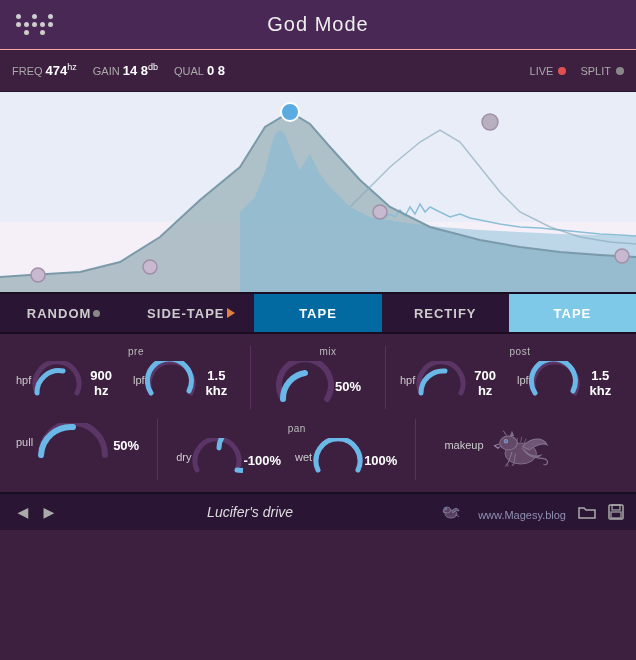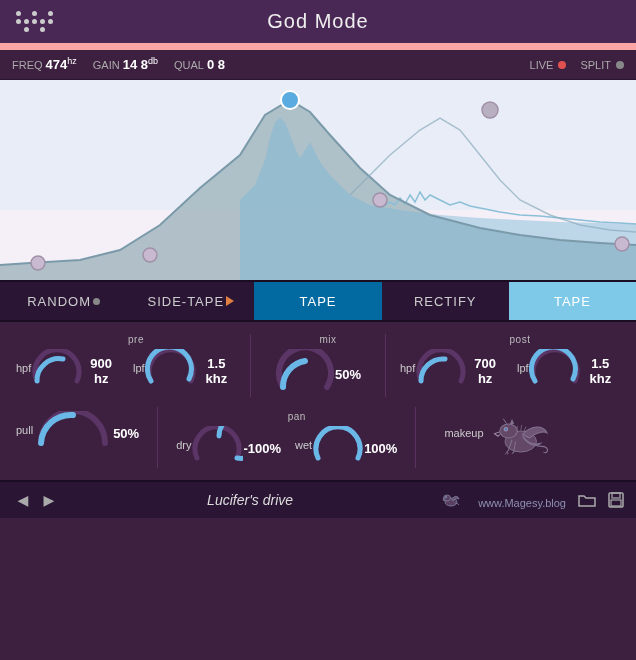--- a/index.html
+++ b/index.html
@@ -20,7 +20,7 @@
       align-items: center;
       justify-content: center;
       position: relative;
-      border-bottom: 7px solid #fca5a5;
+      border-bottom: 1px solid #fca5a5;
     }
     .header-logo {
       position: absolute;

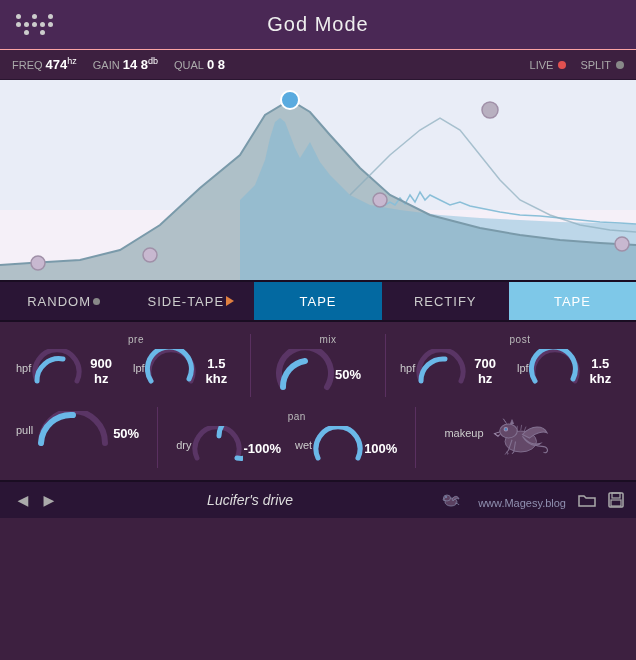--- a/index.html
+++ b/index.html
@@ -49,7 +49,7 @@
     
     .status-bar {
       background: #3d2040;
-      height: 30px;
+      height: 42px;
       display: flex;
       align-items: center;
       padding: 0 12px;

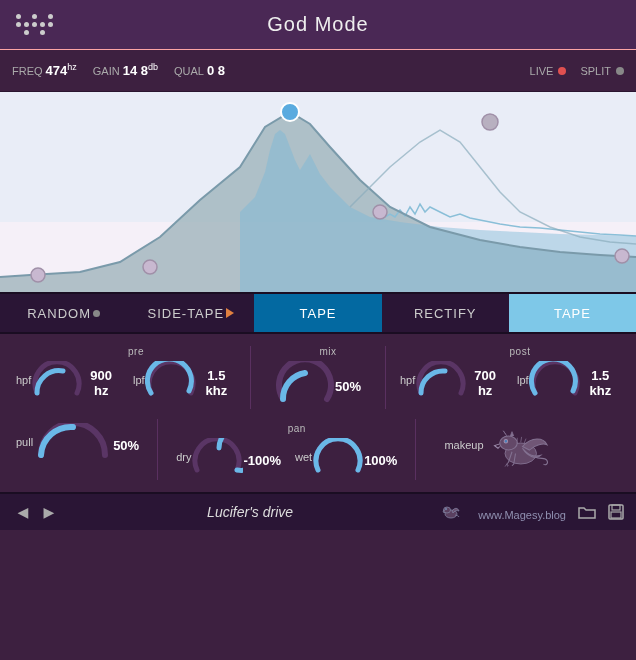--- a/index.html
+++ b/index.html
@@ -123,7 +123,7 @@
       align-items: center;
       justify-content: center;
       font-size: 13px;
-      font-weight: 400;
+      font-weight: 700;
       letter-spacing: 1px;
       color: #ccc;
       cursor: pointer;

